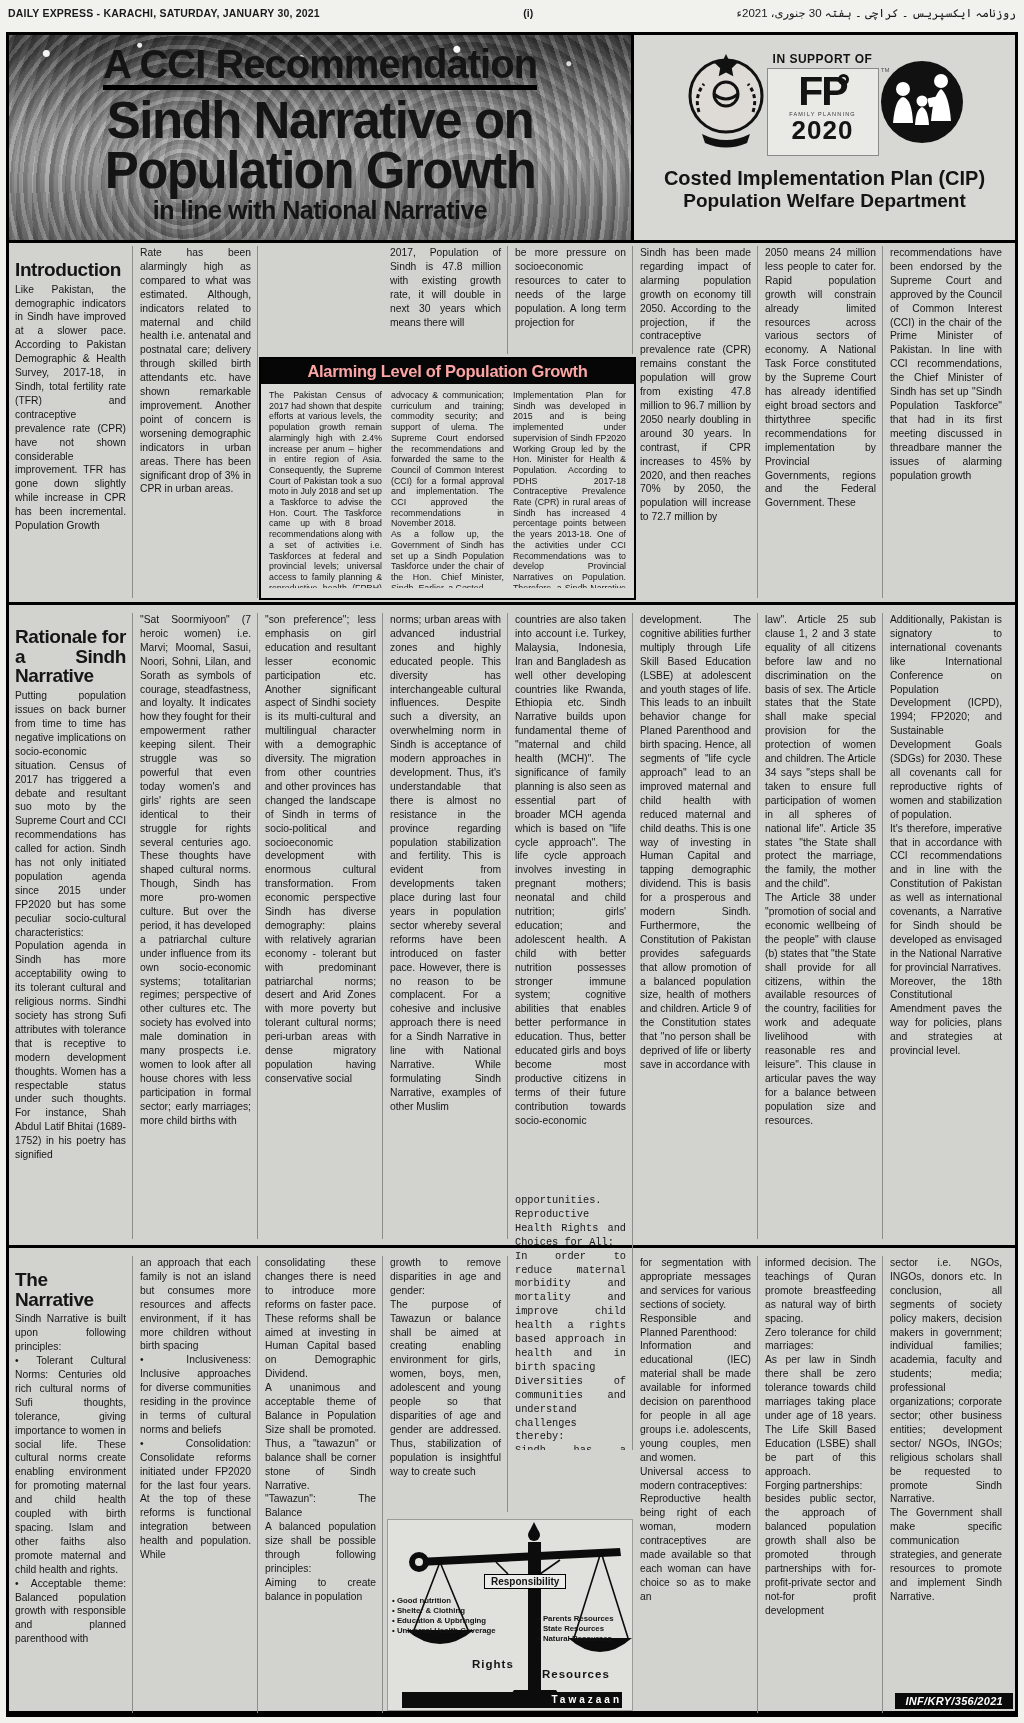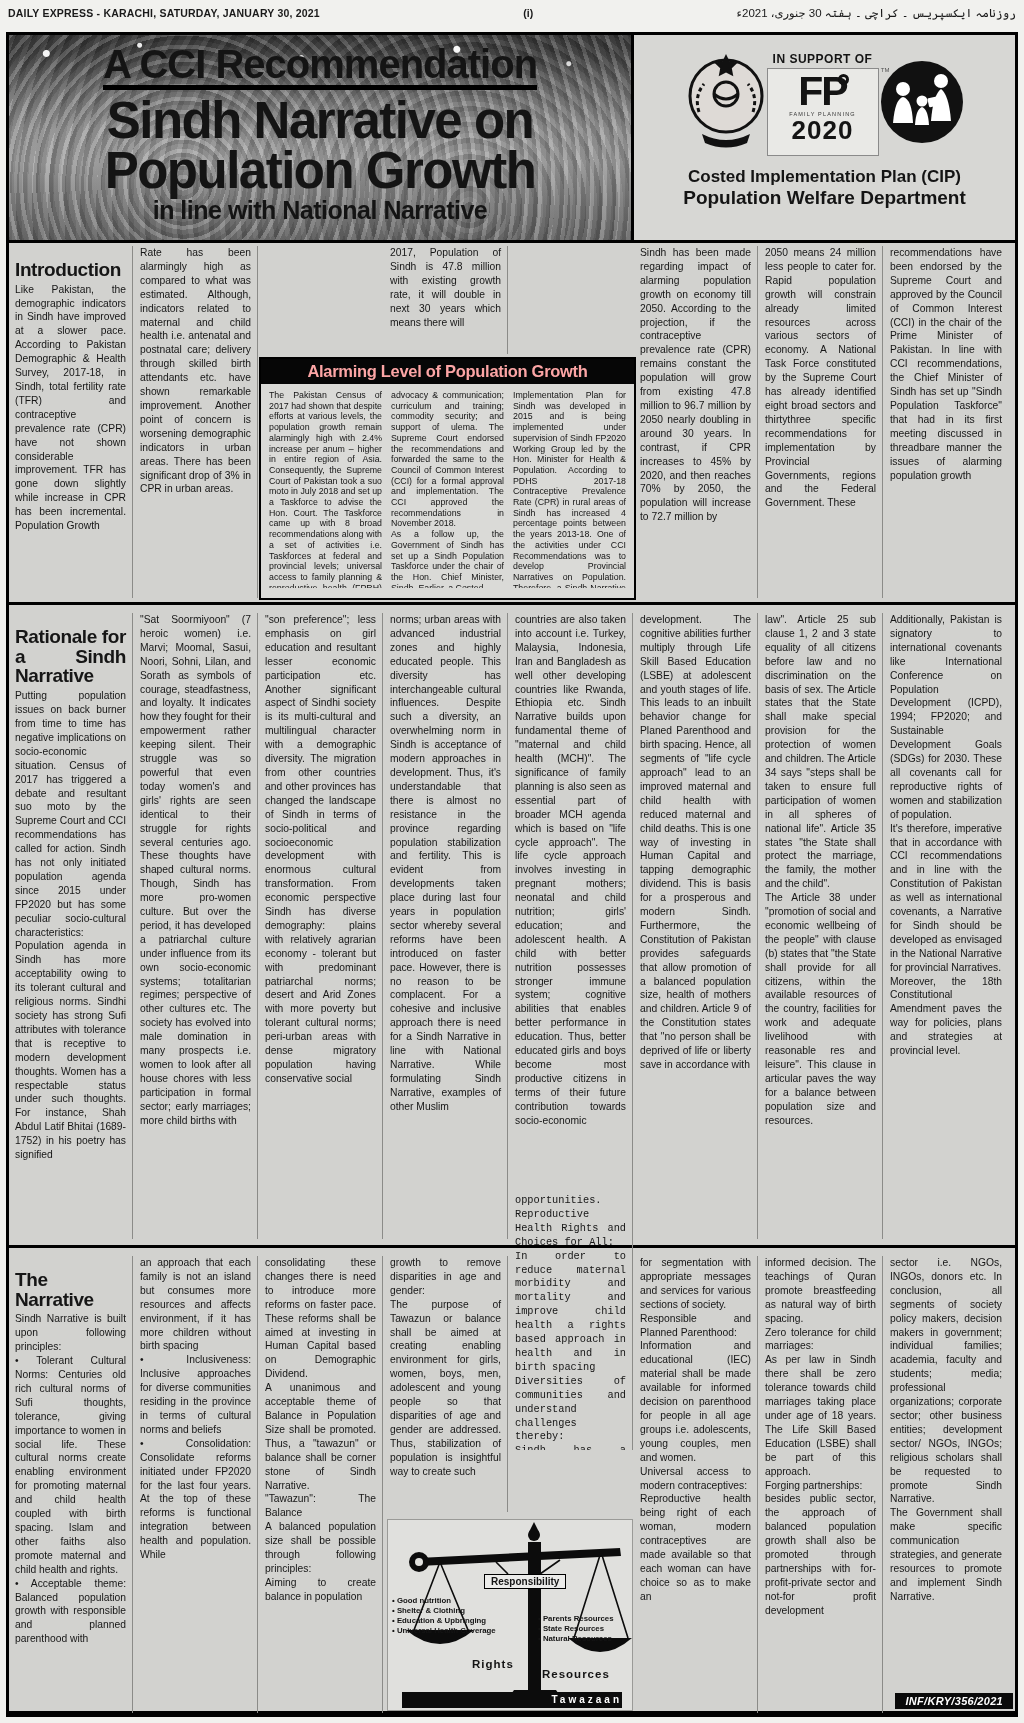--- a/index.html
+++ b/index.html
@@ -45,7 +45,7 @@
   .fp-small { font-size:5.5px; letter-spacing:1.2px; color:#333; margin-top:1px; }
   .fp-year { font-size:26px; font-weight:bold; letter-spacing:1px; line-height:1; }
   .org-lines { margin-top:4px; }
-  .org-l1 { font-size:17px; font-weight:bold; }
+  .org-l1 { font-size:20px; font-weight:bold; }
   .org-l2, .org-l3 { font-size:19px; font-weight:bold; line-height:1.15; }
 
   

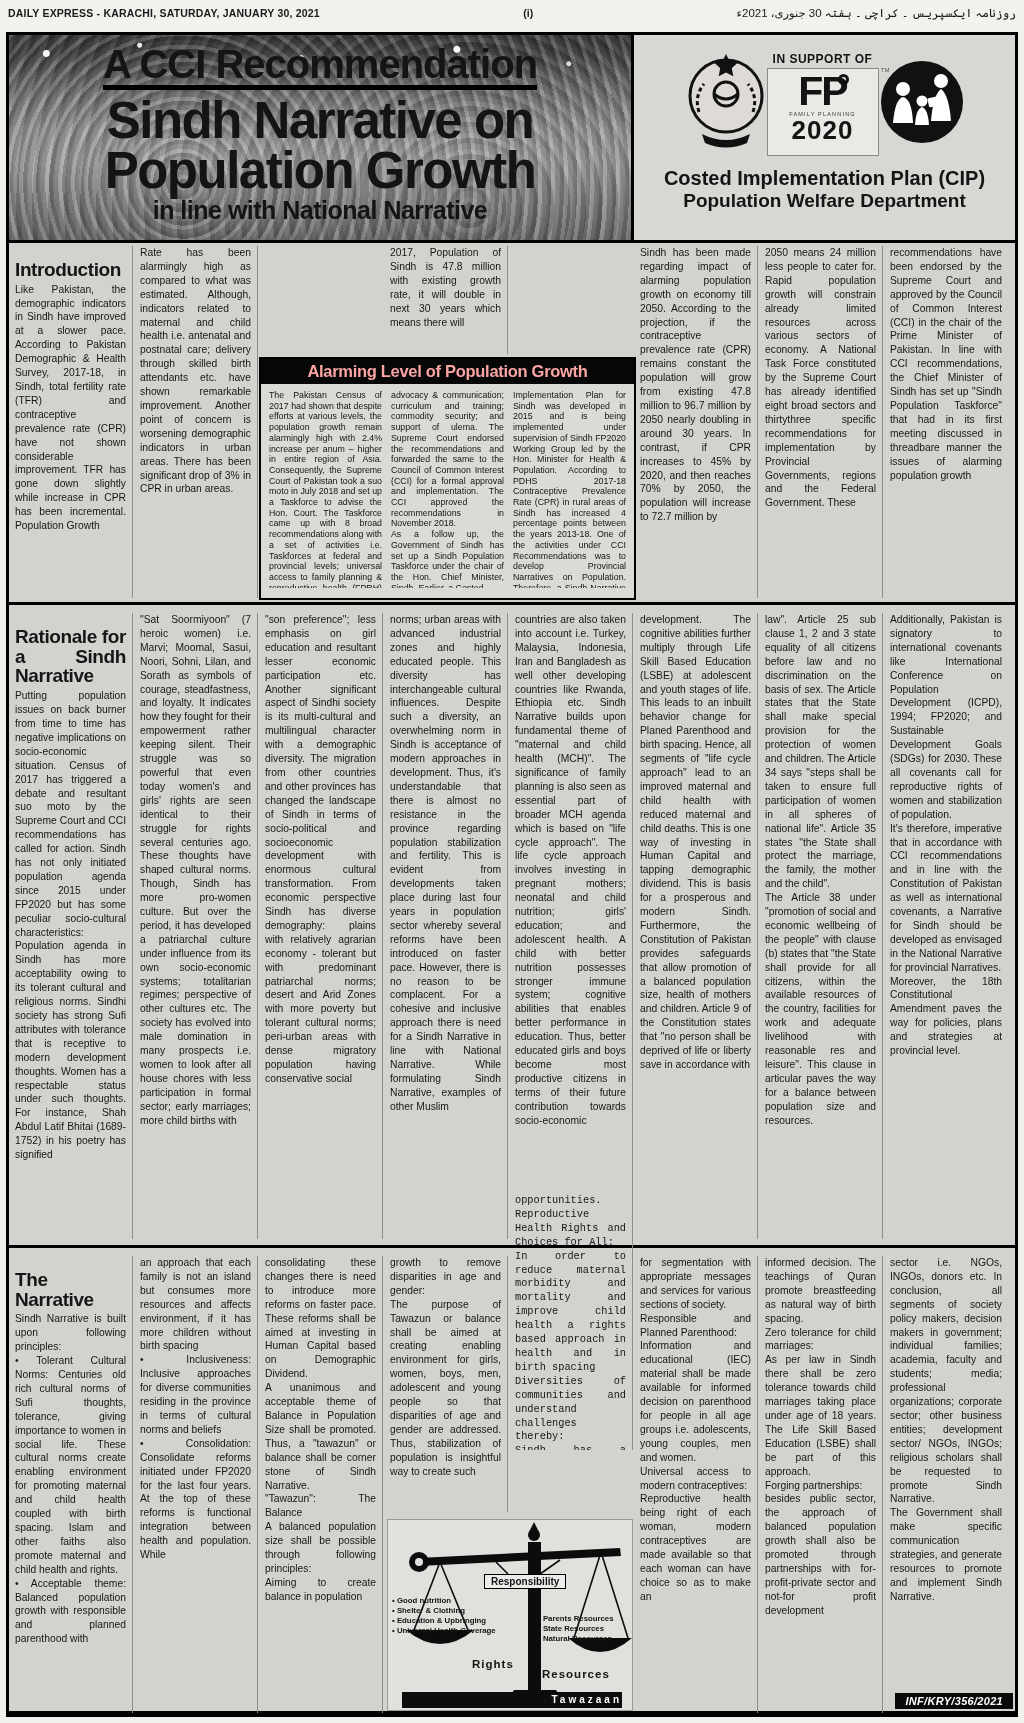--- a/index.html
+++ b/index.html
@@ -142,6 +142,7 @@
       <h2>Introduction</h2><span>Like Pakistan, the demographic indicators in Sindh have improved at a slower pace. According to Pakistan Demographic &amp; Health Survey, 2017-18, in Sindh, total fertility rate (TFR) and contraceptive prevalence rate (CPR) have not shown considerable improvement. TFR has gone down slightly while increase in CPR has been incremental. Population Growth</span></div>
     <div class="col" style="left:131px; top:211px; height:352px;">Rate has been alarmingly high as compared to what was estimated. Although, indicators related to maternal and child health i.e. antenatal and postnatal care; delivery through skilled birth attendants etc. have shown remarkable improvement. Another point of concern is worsening demographic indicators in urban areas. There has been significant drop of 3% in CPR in urban areas.</div>
     <div class="col" style="left:381px; top:211px; height:108px;">2017, Population of Sindh is 47.8 million with existing growth rate, it will double in next 30 years which means there will</div>
+    <div class="col" style="left:506px; top:211px; height:108px;">be more pressure on socioeconomic resources to cater to needs of the large population. A long term projection for</div>
     <div class="col" style="left:631px; top:211px; height:352px;">Sindh has been made regarding impact of alarming population growth on economy till 2050. According to the projection, if the contraceptive prevalence rate (CPR) remains constant the population will grow from existing 47.8 million to 96.7 million by 2050 nearly doubling in around 30 years. In contrast, if CPR increases to 45% by 2020, and then reaches 70% by 2050, the population will increase to 72.7 million by</div>
     <div class="col" style="left:756px; top:211px; height:352px;">2050 means 24 million less people to cater for. Rapid population growth will constrain already limited resources across various sectors of economy. A National Task Force constituted by the Supreme Court has already identified eight broad sectors and thirtythree specific recommendations for implementation by Provincial Governments, regions and the Federal Government. These</div>
     <div class="col last" style="left:881px; top:211px; height:352px;">recommendations have been endorsed by the Supreme Court and approved by the Council of Common Interest (CCI) in the chair of the Prime Minister of Pakistan. In line with CCI recommendations, the Chief Minister of Sindh has set up "Sindh Population Taskforce" that had in its first meeting discussed in threadbare manner the issues of alarming population growth</div>

